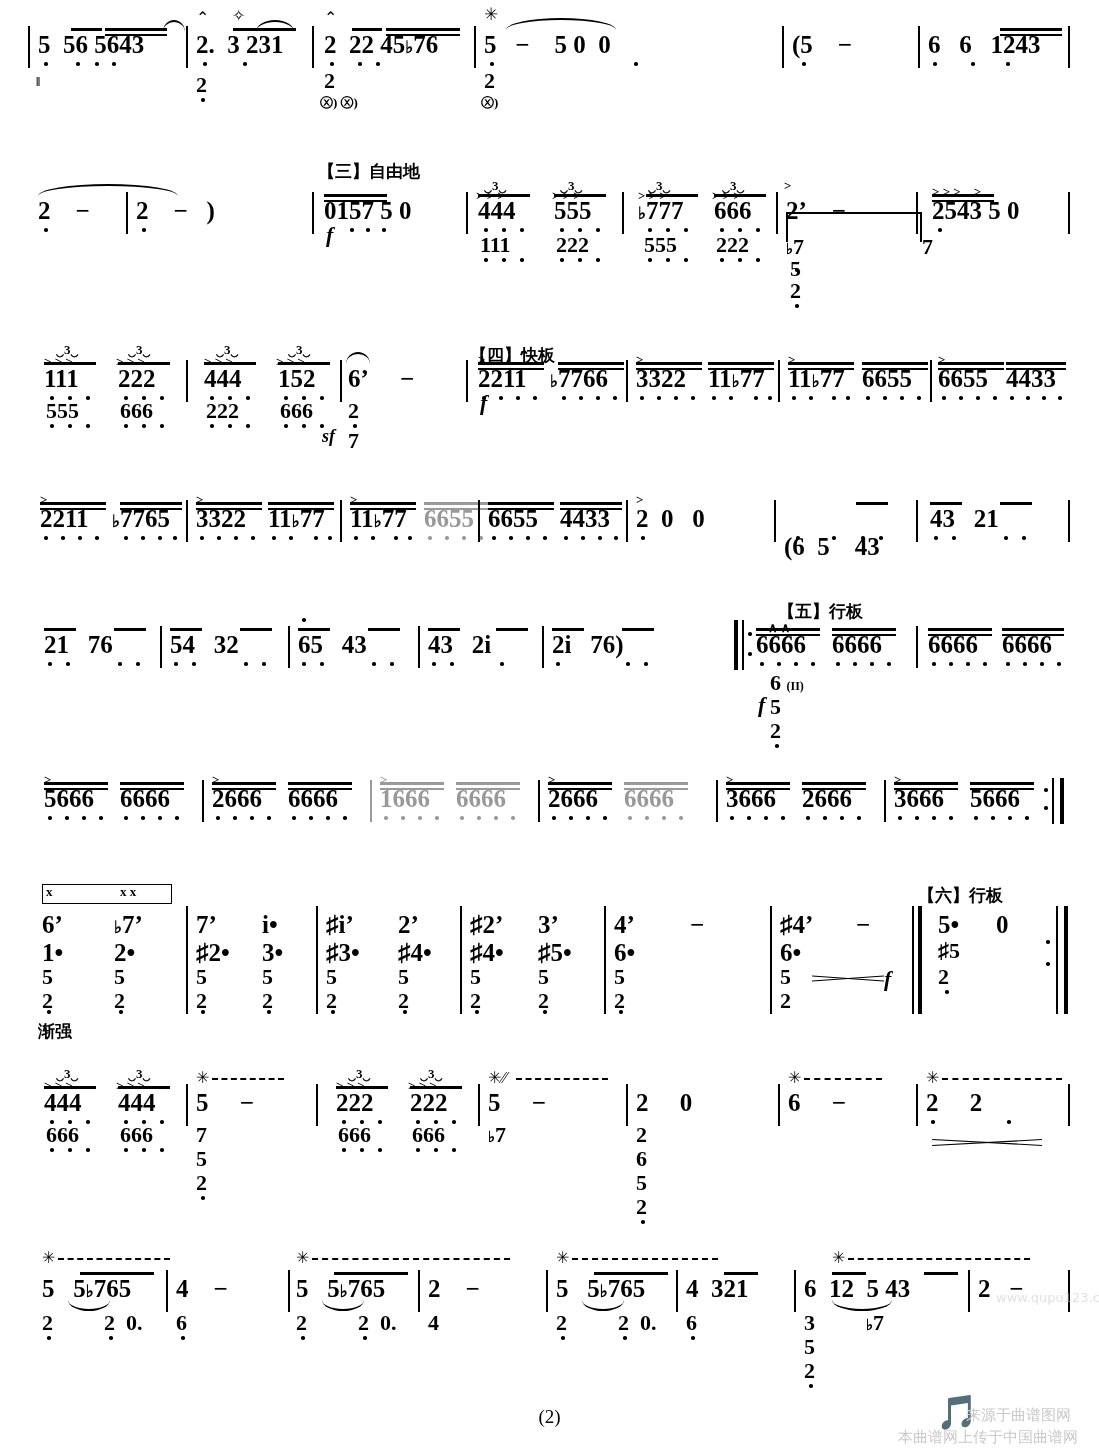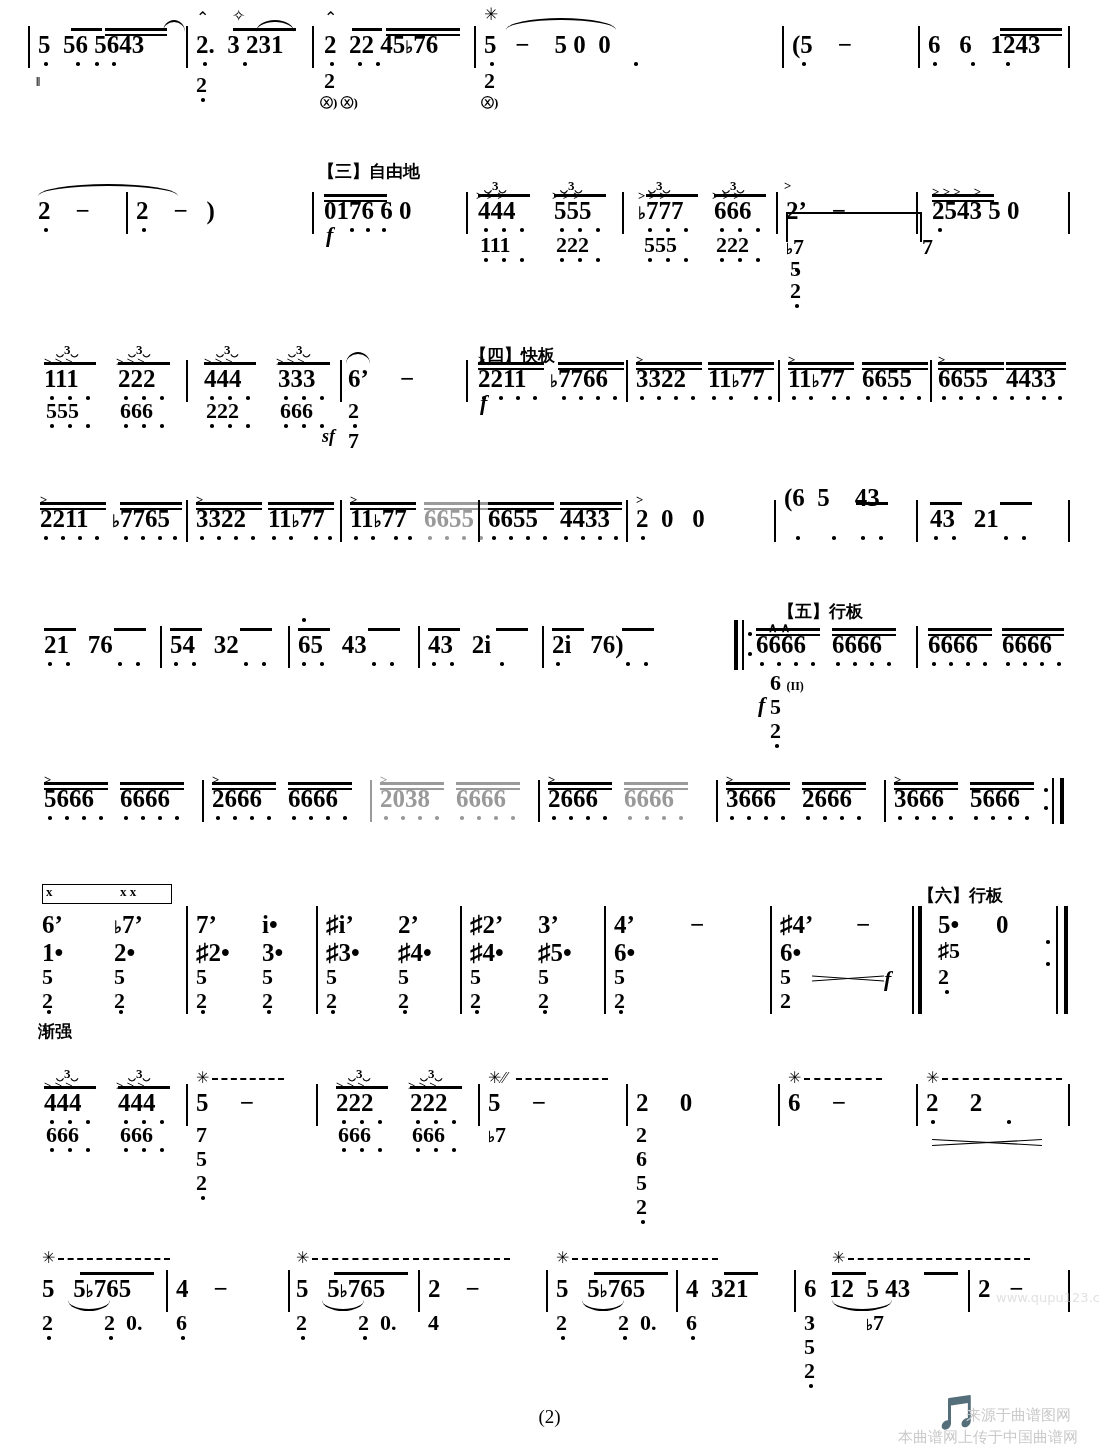--- a/index.html
+++ b/index.html
@@ -102,7 +102,7 @@
 
     <div class="abs cn" style="left:318px;top:160px;">【三】自由地</div>
     <div class="bar" style="left:312px;top:192px;height:42px;"></div>
-    <div class="abs num" style="left:324px;top:198px;">0176 6 0</div>
+    <div class="abs num" style="left:324px;top:198px;">0157 5 0</div>
     <div class="beam" style="left:324px;top:194px;width:63px;"></div>
     <div class="beam2" style="left:324px;top:200px;width:63px;"></div>
     <div class="dot" style="left:350px;top:228px;"></div>

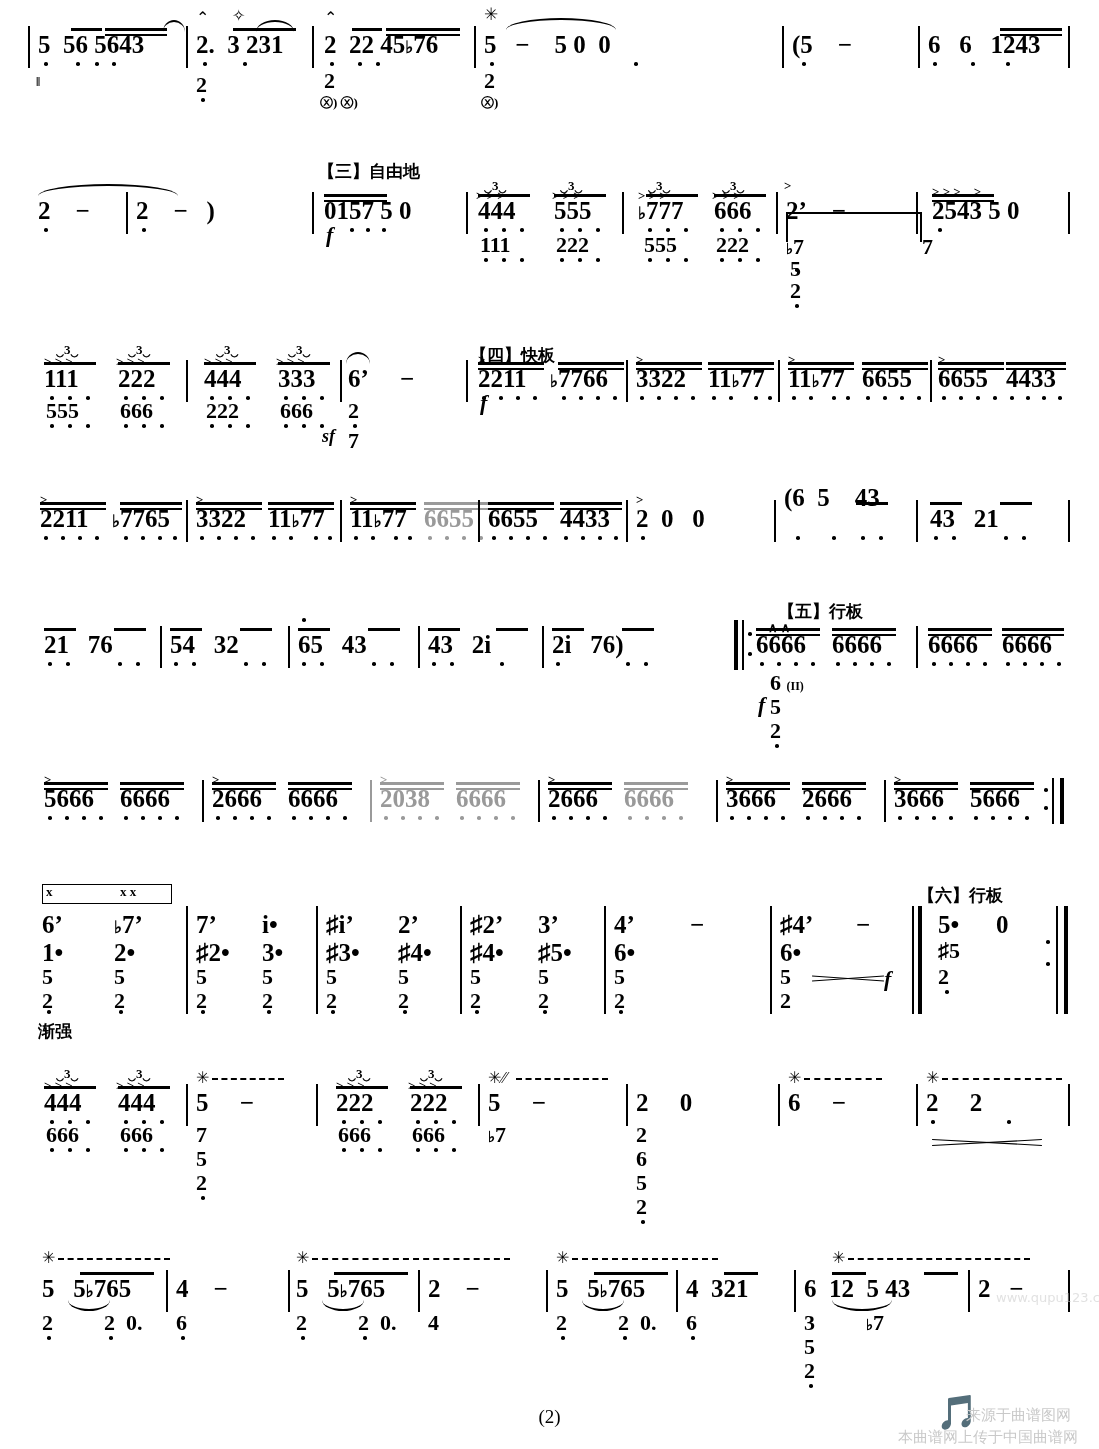--- a/index.html
+++ b/index.html
@@ -209,7 +209,7 @@
     <div class="beam" style="left:204px;top:362px;width:52px;"></div>
     <div class="abs sm" style="left:288px;top:340px;">‿3‿</div>
     <div class="abs sm" style="left:276px;top:354px;">&gt; &gt; &gt;</div>
-    <div class="abs num" style="left:278px;top:366px;">333</div>
+    <div class="abs num" style="left:278px;top:366px;">152</div>
     <div class="beam" style="left:278px;top:362px;width:52px;"></div>
     <div class="abs num s" style="left:206px;top:400px;">222</div>
     <div class="abs num s" style="left:280px;top:400px;">666</div>

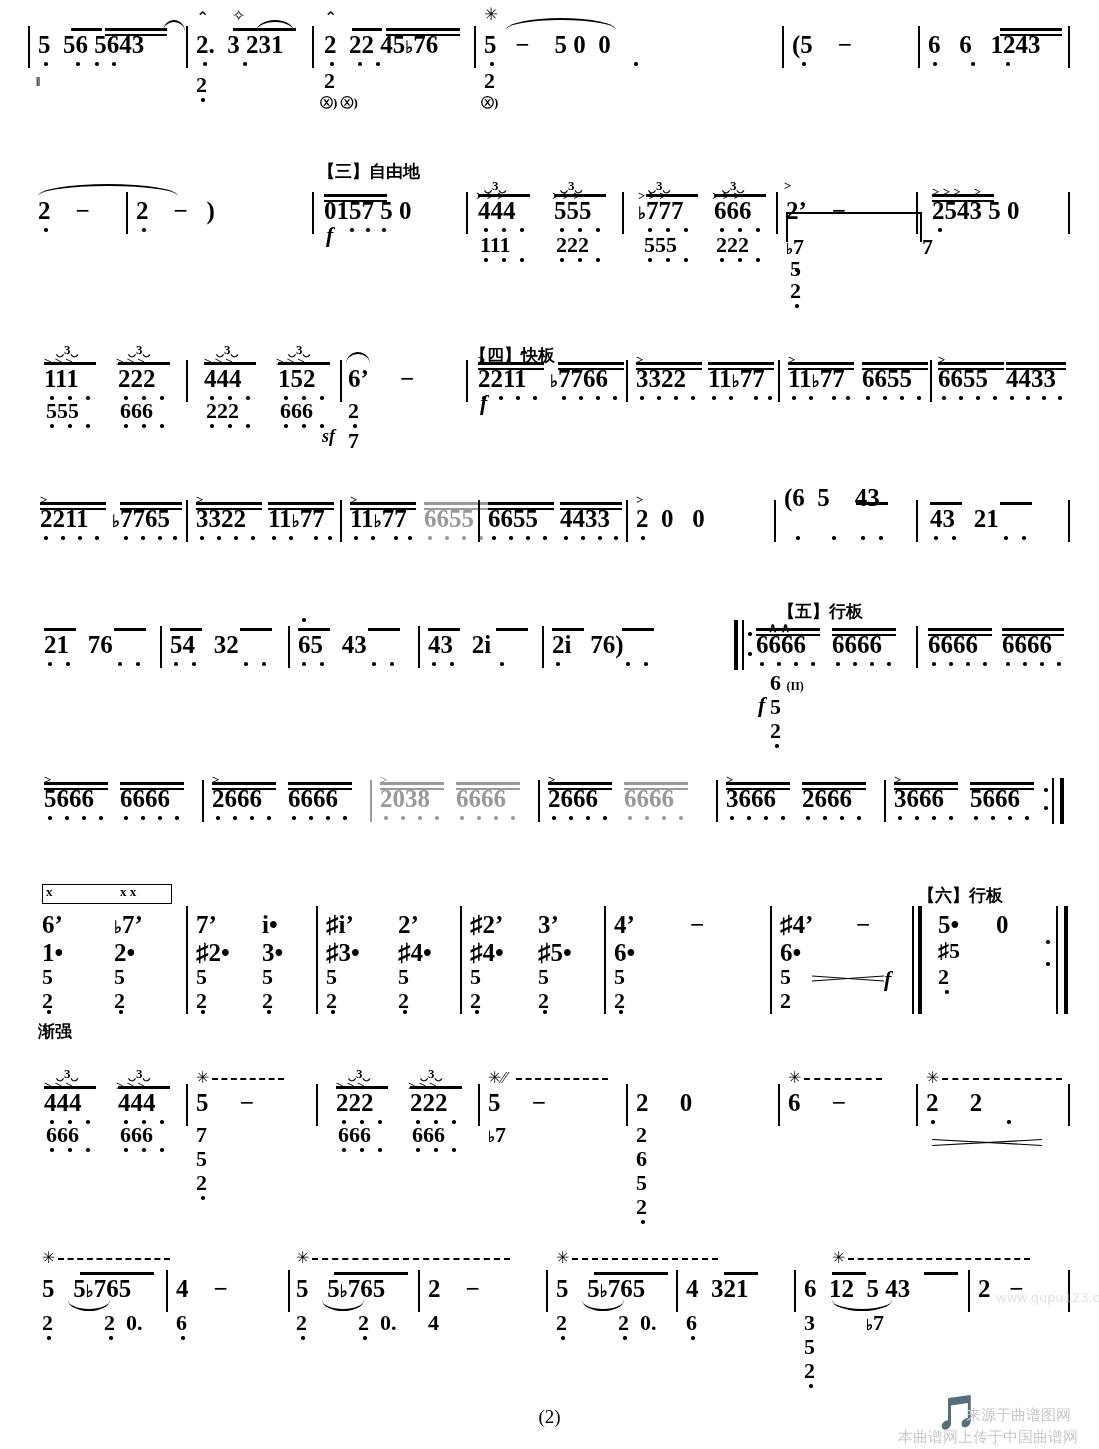--- a/index.html
+++ b/index.html
@@ -378,7 +378,7 @@
     <div class="dot" style="left:641px;top:536px;"></div>
 
     <div class="bar" style="left:774px;top:500px;height:42px;"></div>
-    <div class="abs num" style="left:784px;top:485px;">(6&nbsp; 5&nbsp;&nbsp;&nbsp; 43</div>
+    <div class="abs num" style="left:784px;top:534px;">(6&nbsp; 5&nbsp;&nbsp;&nbsp; 43</div>
     <div class="beam" style="left:856px;top:502px;width:32px;"></div>
     <div class="dot" style="left:796px;top:536px;"></div>
       <div class="dot" style="left:832px;top:536px;"></div>

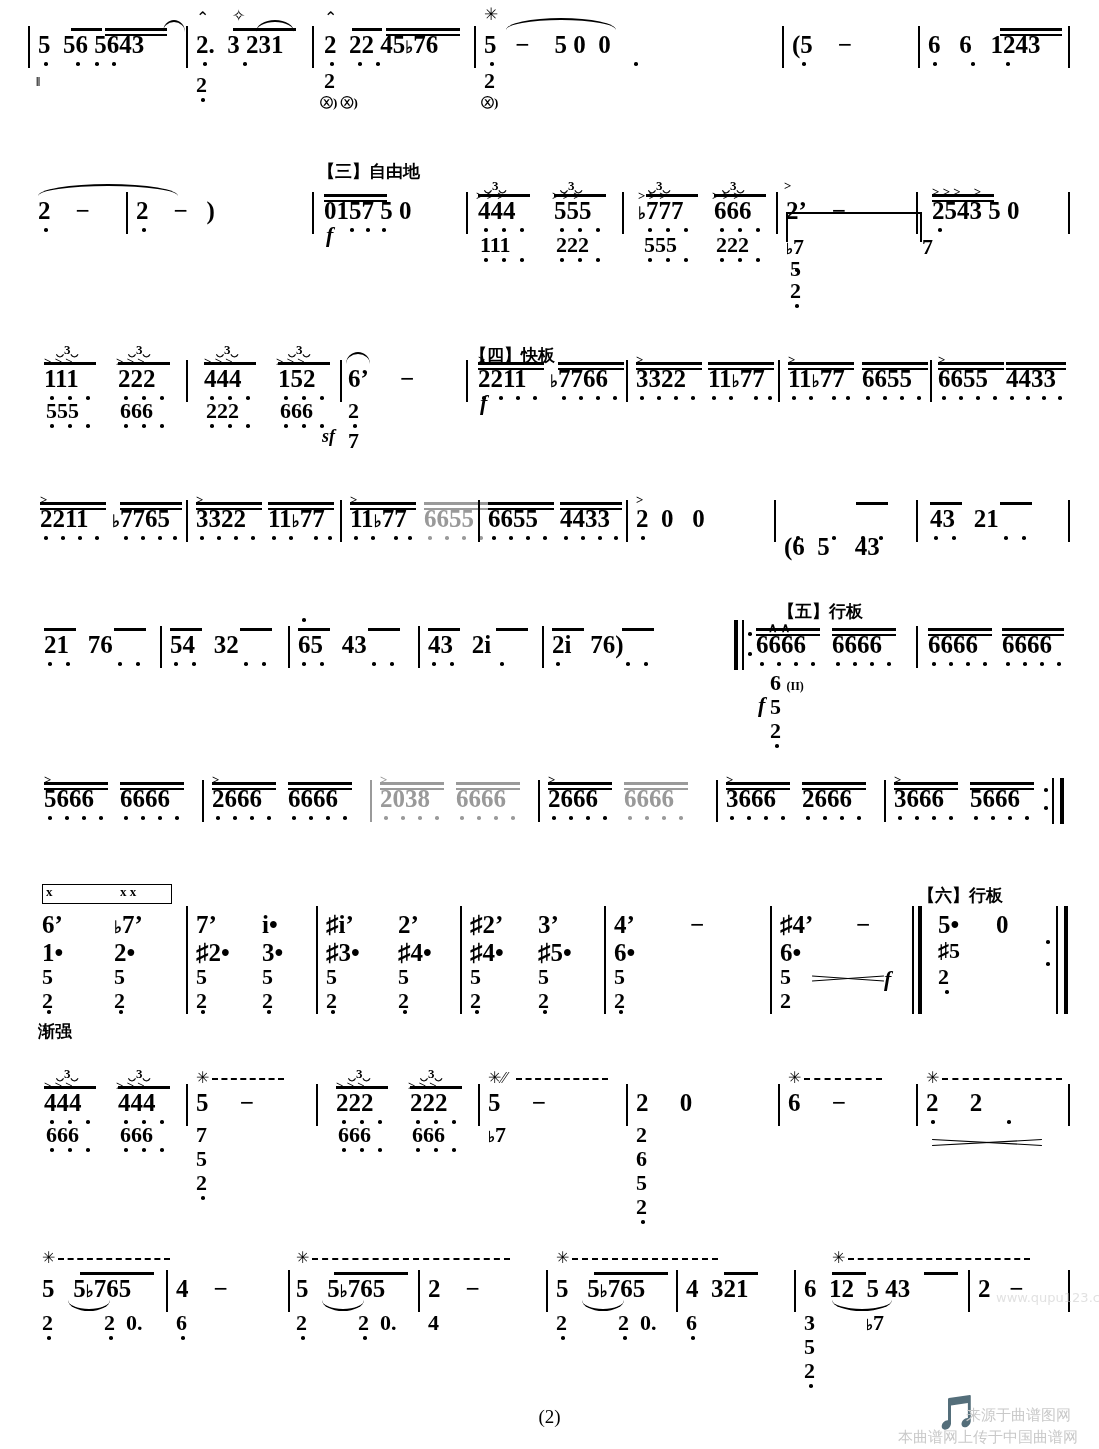--- a/index.html
+++ b/index.html
@@ -520,7 +520,7 @@
 
     <div class="bar" style="left:370px;top:780px;height:42px;background:#9a9a9a;"></div>
     <div class="abs sm grey" style="left:380px;top:772px;">&gt;</div>
-    <div class="abs num grey" style="left:380px;top:786px;">2038</div>
+    <div class="abs num grey" style="left:380px;top:786px;">1666</div>
     <div class="beam" style="left:380px;top:782px;width:64px;background:#9a9a9a;"></div>
     <div class="beam2" style="left:380px;top:788px;width:64px;background:#9a9a9a;"></div>
     <div class="abs num grey" style="left:456px;top:786px;">6666</div>

